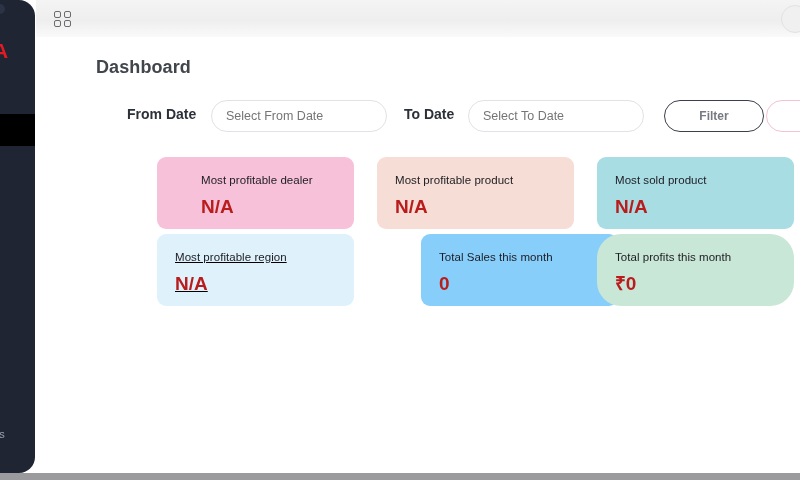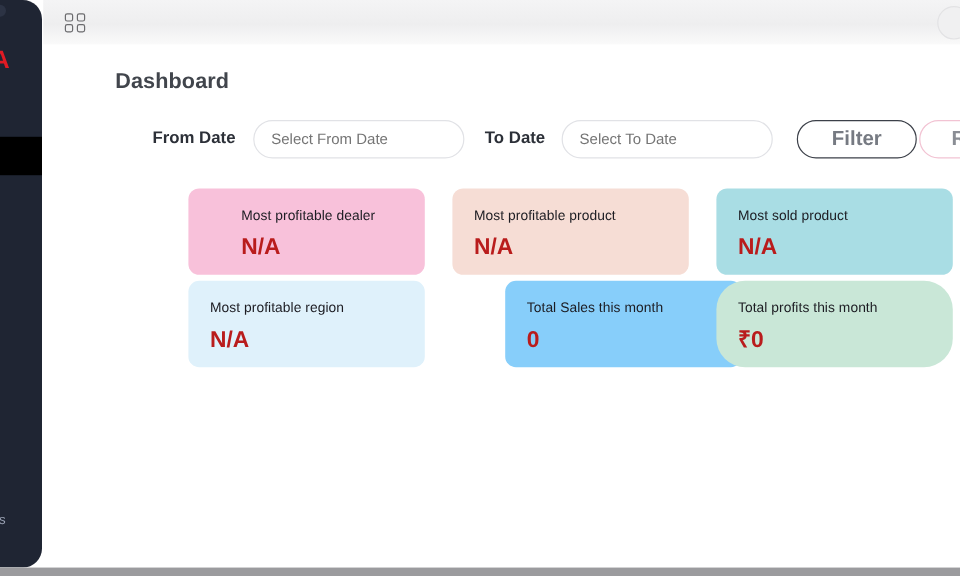--- a/index.html
+++ b/index.html
@@ -150,7 +150,7 @@
     top: 5px;
     border-radius: 17px;
     background: #ffffff;
-    font-size: 17px;
+    font-size: 12px;
     font-weight: 700;
     font-family: "Liberation Sans", sans-serif;
     cursor: pointer;

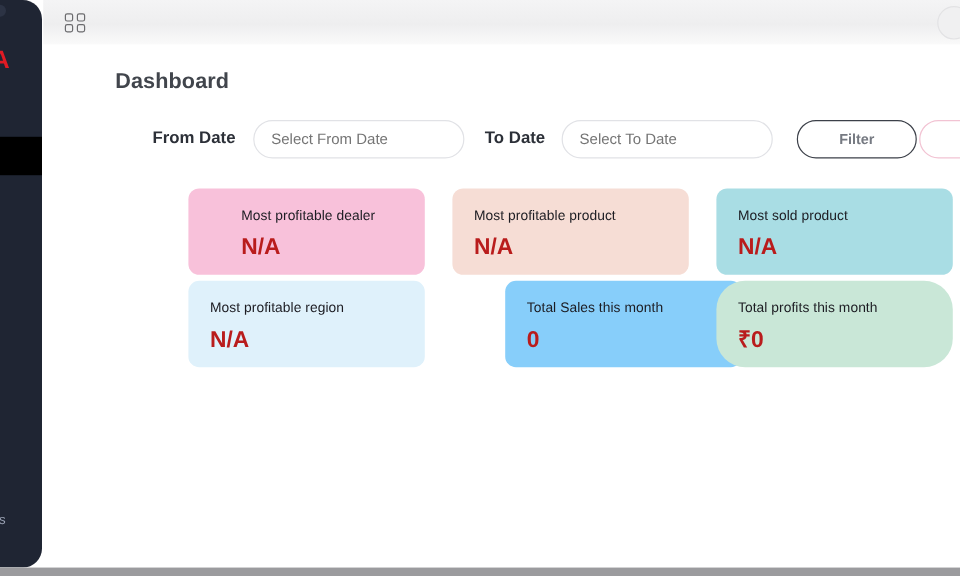--- a/index.html
+++ b/index.html
@@ -197,7 +197,7 @@
   .c0 { left: 121px;  top: 0px; padding-left: 44px;  }
   .c1 { left: 341px;  top: 0px;  }
   .c2 { left: 561px;  top: 0px;  }
-  .c3 { left: 121px;  top: 77px; }
+  .c3 { left: 121px;  top: 77px; text-decoration: underline; }
   .c4 { left: 341px;  top: 77px; }
   .c5 { left: 561px;  top: 77px; border-radius: 24px; }
 

